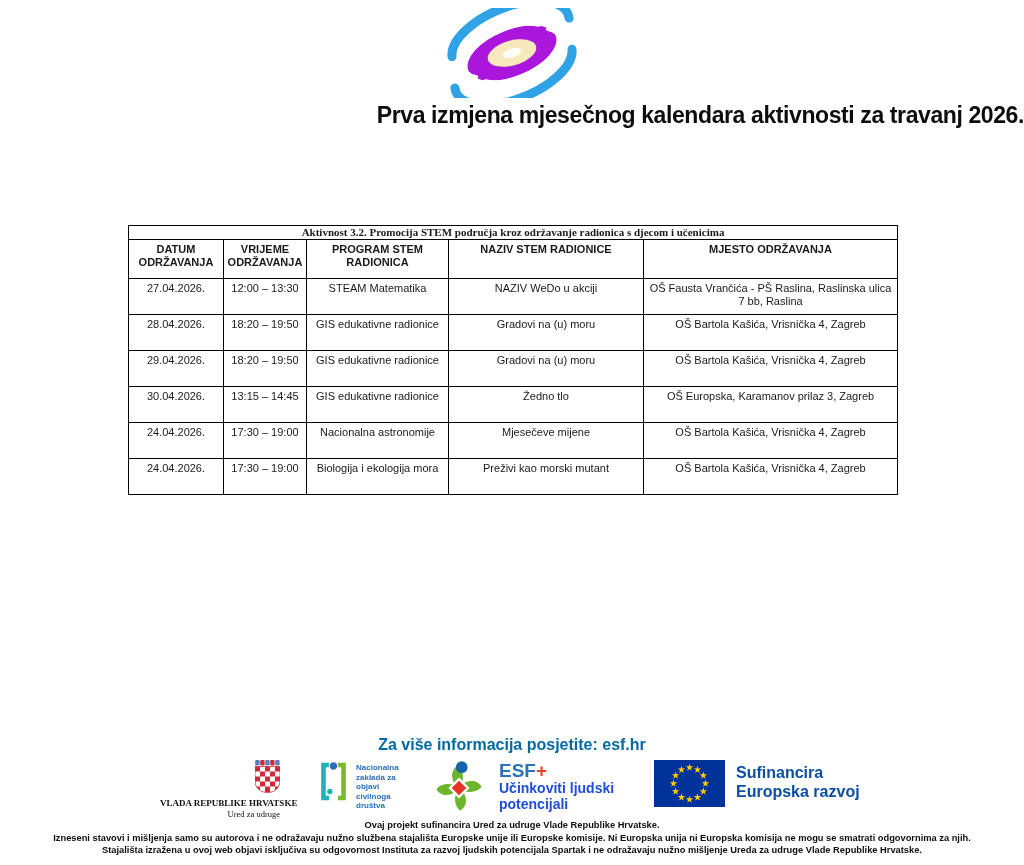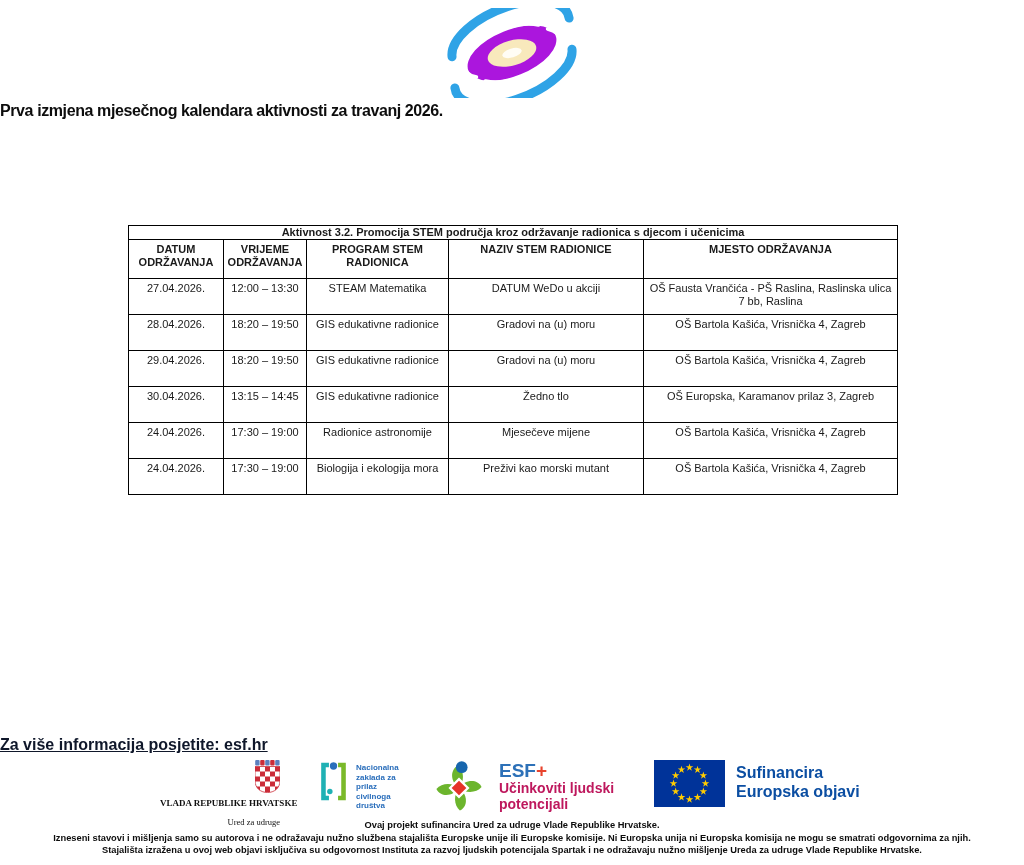--- a/index.html
+++ b/index.html
@@ -11,8 +11,8 @@
   
   .galaxy-logo { position:absolute; left:437px; top:8px; width:150px; height:90px; }
   .page-title {
-    position:absolute; top:102px; left:0; width:100%; text-align:left;
-    font-size:16px; font-weight:bold; letter-spacing:-0.4px; color:#0d0d0d;
+    position:absolute; top:102px; left:0; width:100%; text-align:right;
+    font-size:23px; font-weight:bold; letter-spacing:-0.4px; color:#0d0d0d;
   }
 
   

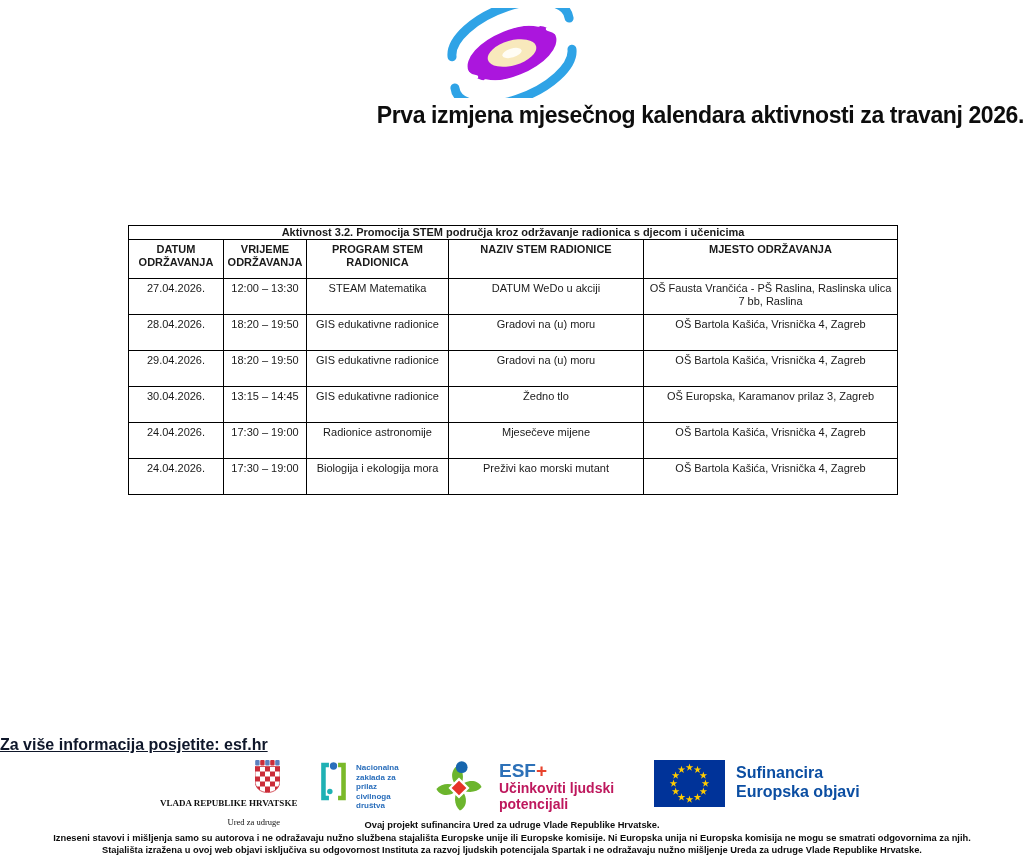--- a/index.html
+++ b/index.html
@@ -21,7 +21,7 @@
     border-collapse:collapse; table-layout:fixed; font-size:11px; color:#1a1a1a;
   }
   .sched-table td, .sched-table th { border:1px solid #000; padding:2px 3px; vertical-align:top; text-align:center; }
-  .sched-table .caption-cell { font-weight:bold; padding:0 2px; height:13px; font-size:11px; }
+  .sched-table .caption-cell { font-weight:bold; padding:0 2px; height:13px; font-size:11px;font-family:Liberation Serif, serif; }
   .sched-table th { font-weight:bold; height:33px; line-height:13px; padding-top:3px; }
   .sched-table td { height:30px; line-height:13px; padding-top:3px; }
 

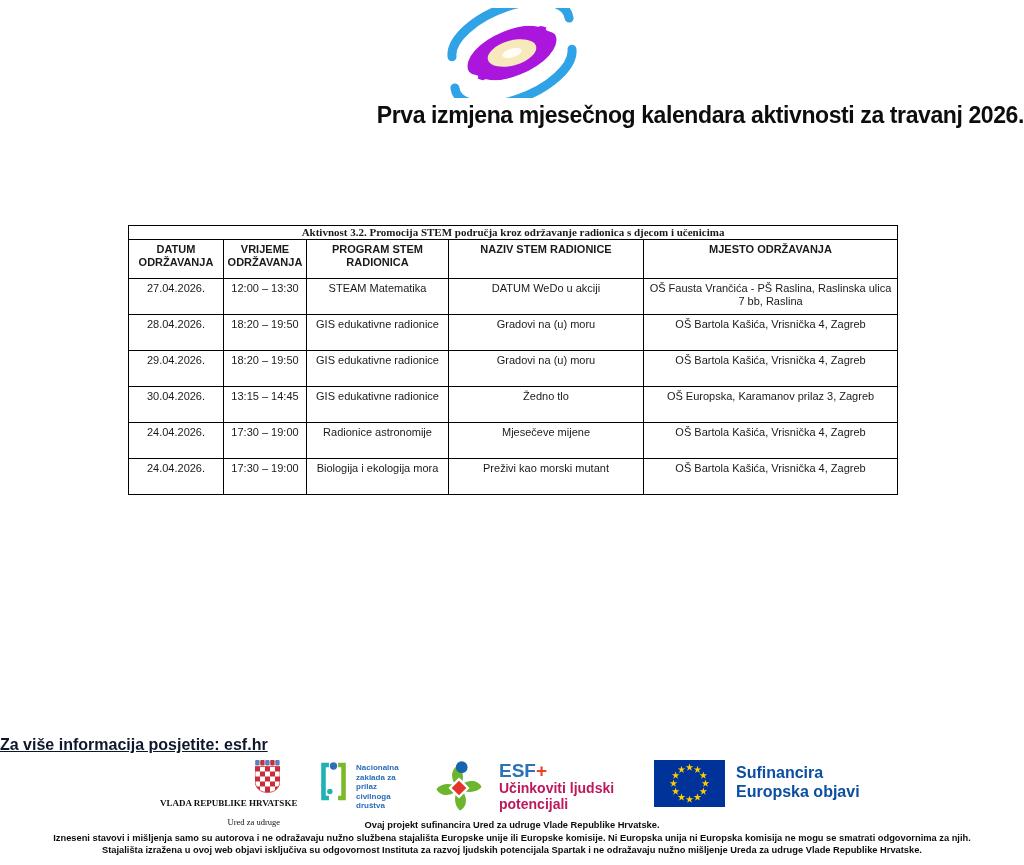--- a/index.html
+++ b/index.html
@@ -98,7 +98,7 @@
       <td>27.04.2026.</td>
       <td>12:00 – 13:30</td>
       <td>STEAM Matematika</td>
-      <td>DATUM WeDo u akciji</td>
+      <td>NAZIV WeDo u akciji</td>
       <td>OŠ Fausta Vrančića - PŠ Raslina, Raslinska ulica 7 bb, Raslina</td>
     </tr>
     <tr>

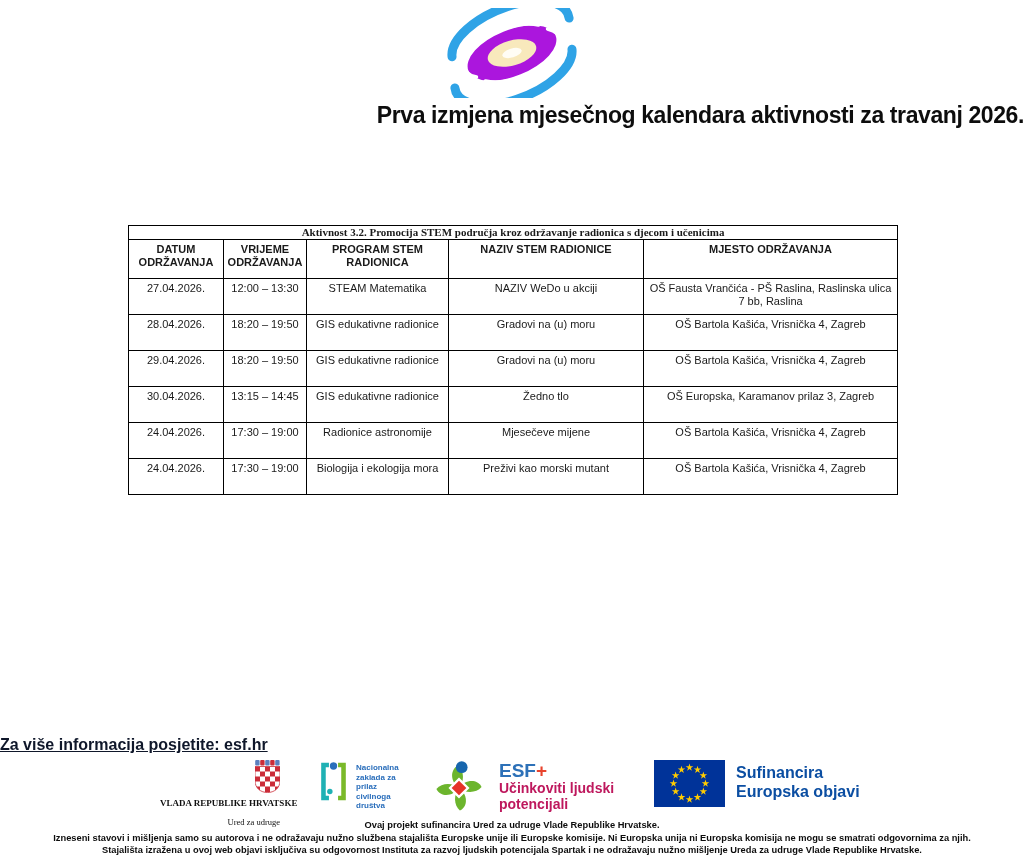--- a/index.html
+++ b/index.html
@@ -125,7 +125,7 @@
     <tr>
       <td>24.04.2026.</td>
       <td>17:30 – 19:00</td>
-      <td>Radionice astronomije</td>
+      <td>Nacionalna astronomije</td>
       <td>Mjesečeve mijene</td>
       <td>OŠ Bartola Kašića, Vrisnička 4, Zagreb</td>
     </tr>

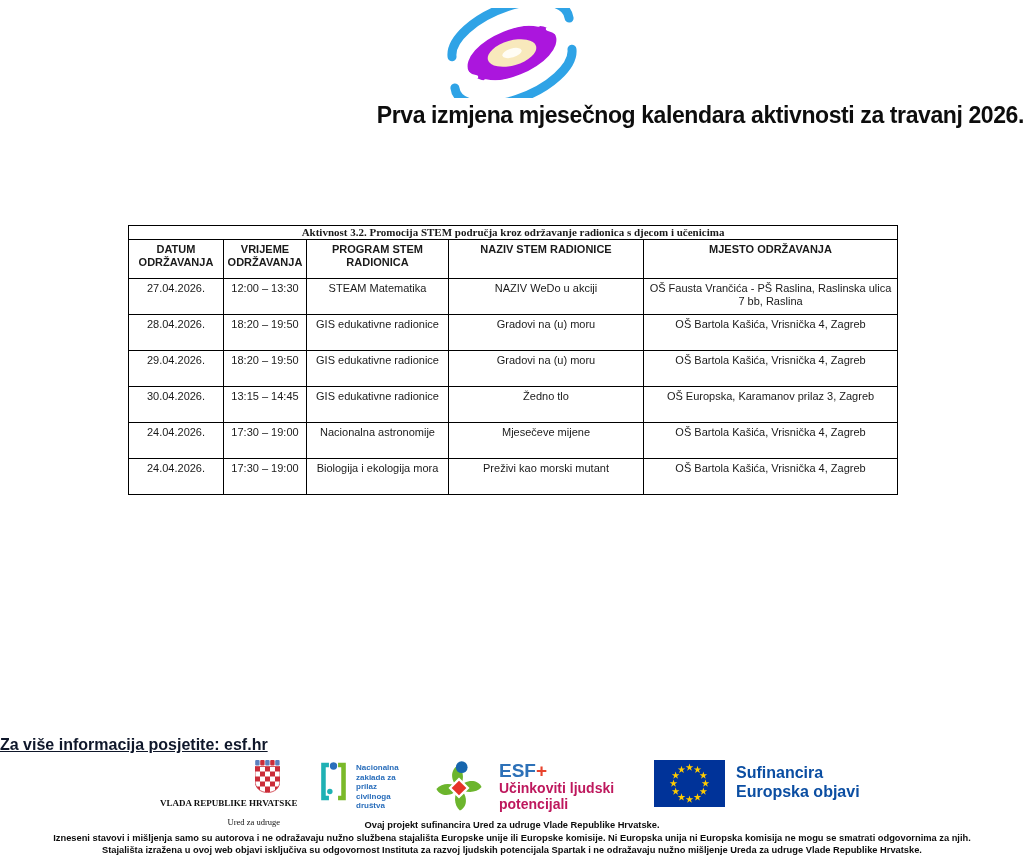--- a/index.html
+++ b/index.html
@@ -27,8 +27,8 @@
 
   
   .info-line {
-    position:absolute; top:736px; left:0; width:100%; text-align:left;
-    font-size:16px; font-weight:bold; color:#0f172a;text-decoration:underline;
+    position:absolute; top:736px; left:0; width:100%; text-align:center;
+    font-size:16px; font-weight:bold; color:#0369a1;
   }
   .logos { position:absolute; top:760px; left:0; width:100%; height:64px; }
   .logo-block { position:absolute; top:0; }

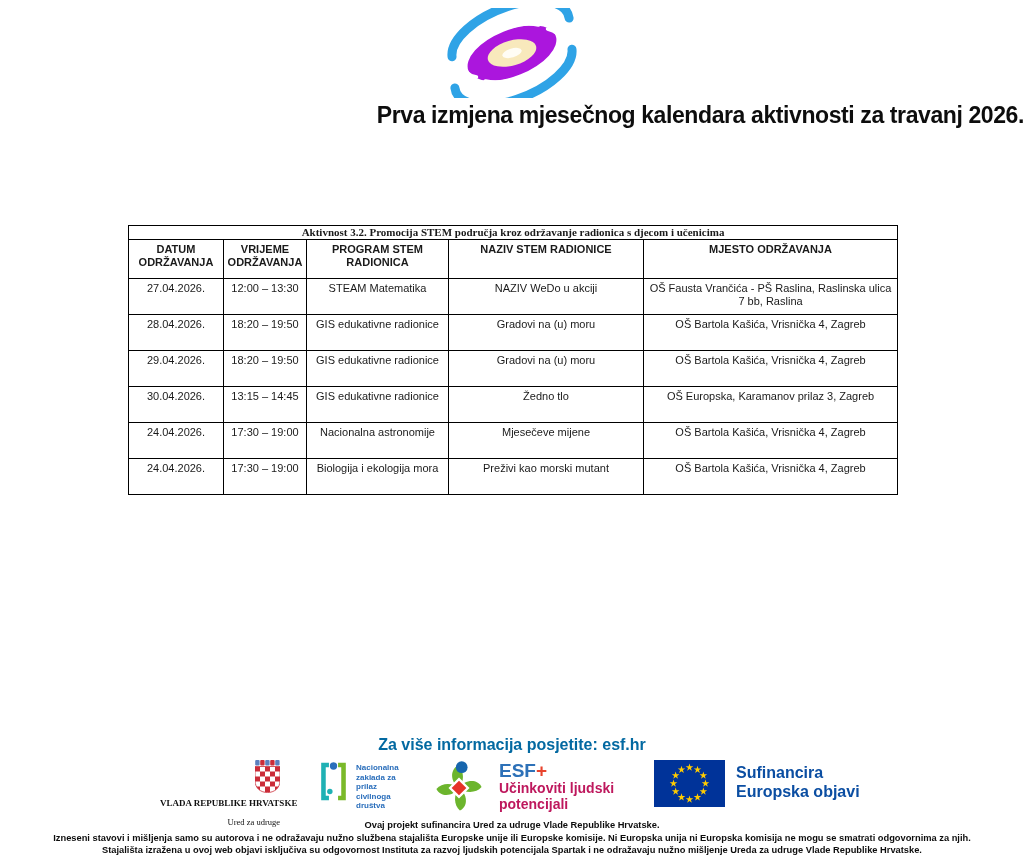--- a/index.html
+++ b/index.html
@@ -191,7 +191,7 @@
       <div class="found-text">
         <span>Nacionalna</span>
         <span>zaklada za</span>
-        <span>prilaz</span>
+        <span>objavi</span>
         <span>civilnoga</span>
         <span>društva</span>
       </div>

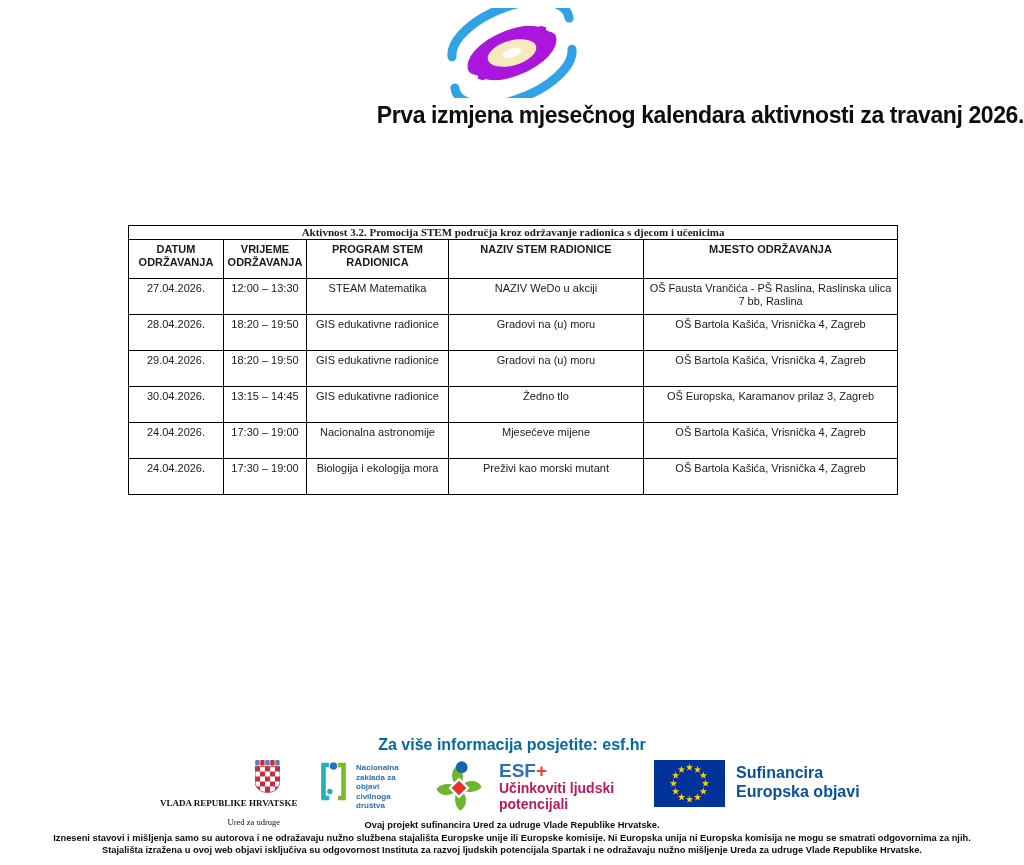--- a/index.html
+++ b/index.html
@@ -45,7 +45,7 @@
   .esf-text { padding-top:1px; }
   .esf-brand { font-size:19px; font-weight:bold; color:#2d71b8; line-height:19px; }
   .esf-plus { color:#e8432d; }
-  .esf-line { font-size:14px; font-weight:bold; color:#be185d; line-height:16px; }
+  .esf-line { font-size:14px; font-weight:bold; color:#1d4ed8; line-height:16px; }
 
   .eu-logo { left:654px; display:flex; gap:11px; }
   .eu-text { padding-top:3px; }

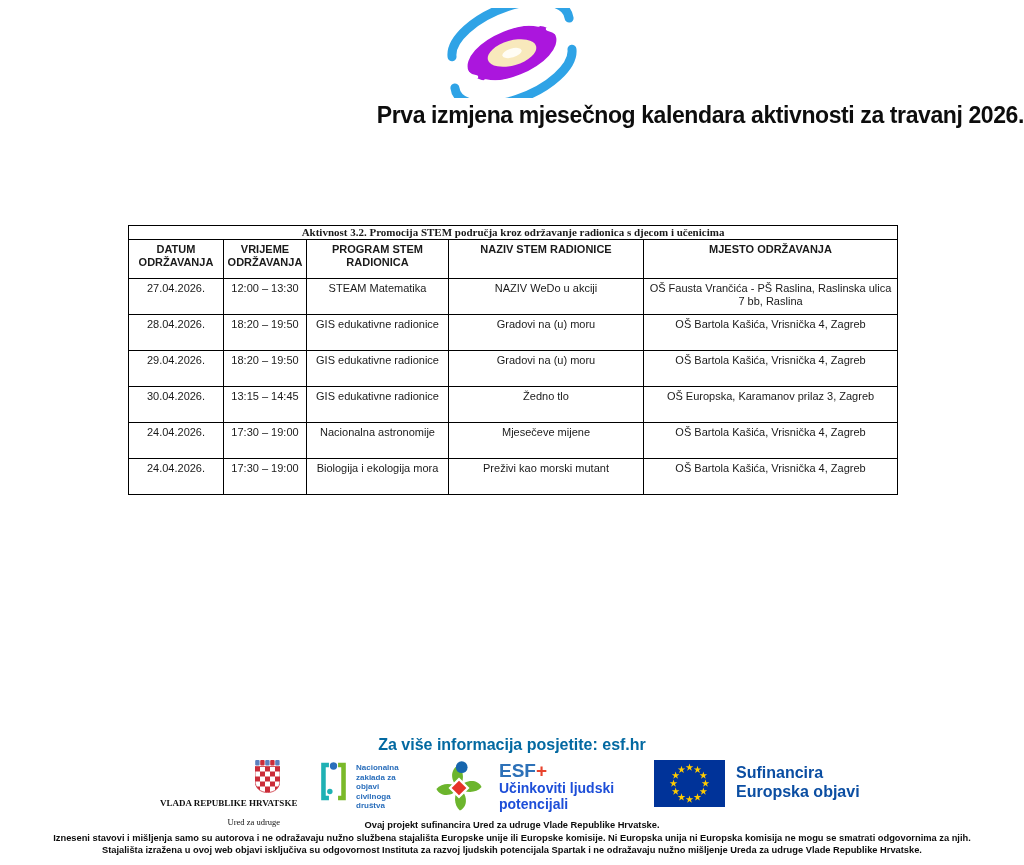--- a/index.html
+++ b/index.html
@@ -236,7 +236,7 @@
       </svg>
       <div class="eu-text">
         <div class="eu-line">Sufinancira</div>
-        <div class="eu-line">Europska objavi</div>
+        <div class="eu-line">Europska razvoj</div>
       </div>
     </div>
   </div>

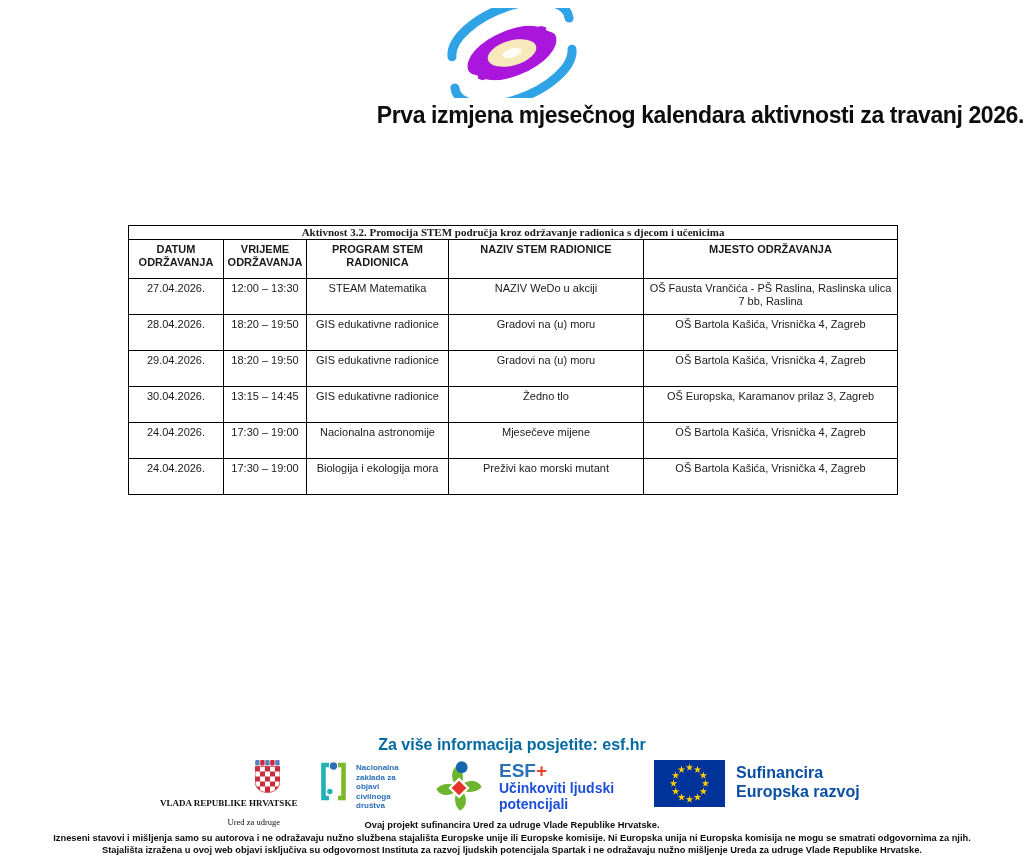--- a/index.html
+++ b/index.html
@@ -35,7 +35,7 @@
 
   .gov-logo { left:160px; width:120px; text-align:right; }
   .gov-text1 { font-family:"Liberation Serif", serif; font-size:9px; font-weight:bold; margin-top:1px; white-space:nowrap; }
-  .gov-text2 { font-family:"Liberation Serif", serif; font-size:8.5px; margin-top:9px; }
+  .gov-text2 { font-family:"Liberation Serif", serif; font-size:8.5px; margin-top:1px; }
 
   .found-logo { left:318px; display:flex; gap:7px; }
   .found-text { font-size:8px; font-weight:bold; color:#2a6ebb; line-height:9.5px; padding-top:3px; }

